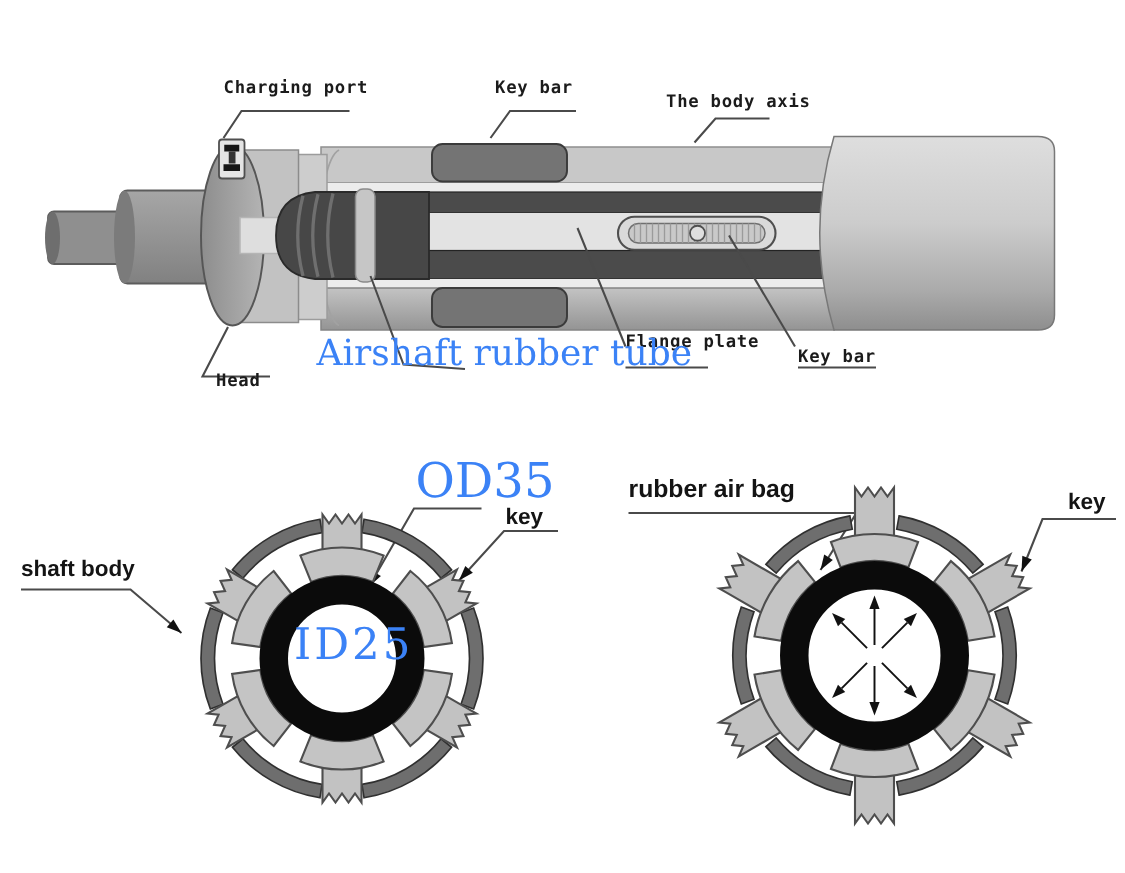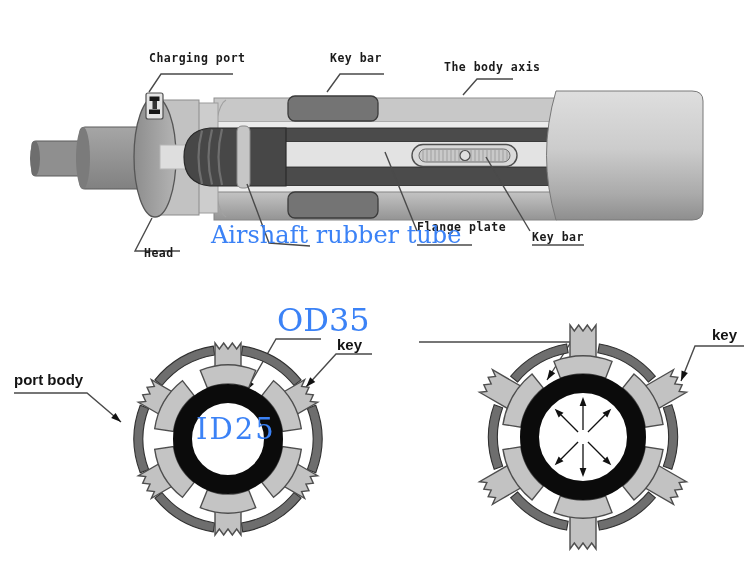--- a/index.html
+++ b/index.html
@@ -218,6 +218,7 @@
   <div class="label accent id-lbl" style="left:196px;top:388px">ID25</div>
   <div class="label eng" style="left:337px;top:312px">key</div>
   <div class="label eng" style="left:14px;top:347px">port body</div>
+  <div class="label eng eng-big" style="left:419px;top:293px">rubber air bag</div>
   <div class="label eng" style="left:712px;top:302px">key</div>
 </div>
 

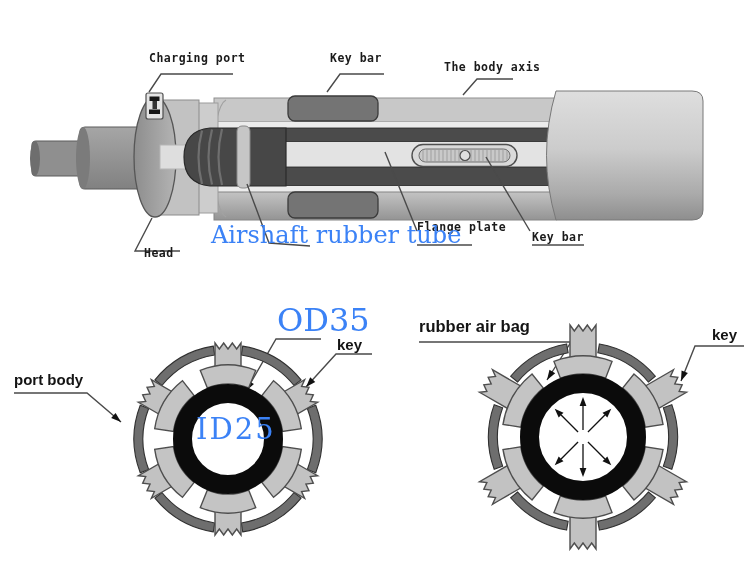--- a/index.html
+++ b/index.html
@@ -217,7 +217,7 @@
   <div class="label accent od-lbl" style="left:277px;top:277px">OD35</div>
   <div class="label accent id-lbl" style="left:196px;top:388px">ID25</div>
   <div class="label eng" style="left:337px;top:312px">key</div>
-  <div class="label eng" style="left:14px;top:347px">port body</div>
+  <div class="label eng" style="left:14px;top:347px">shaft body</div>
   <div class="label eng eng-big" style="left:419px;top:293px">rubber air bag</div>
   <div class="label eng" style="left:712px;top:302px">key</div>
 </div>

